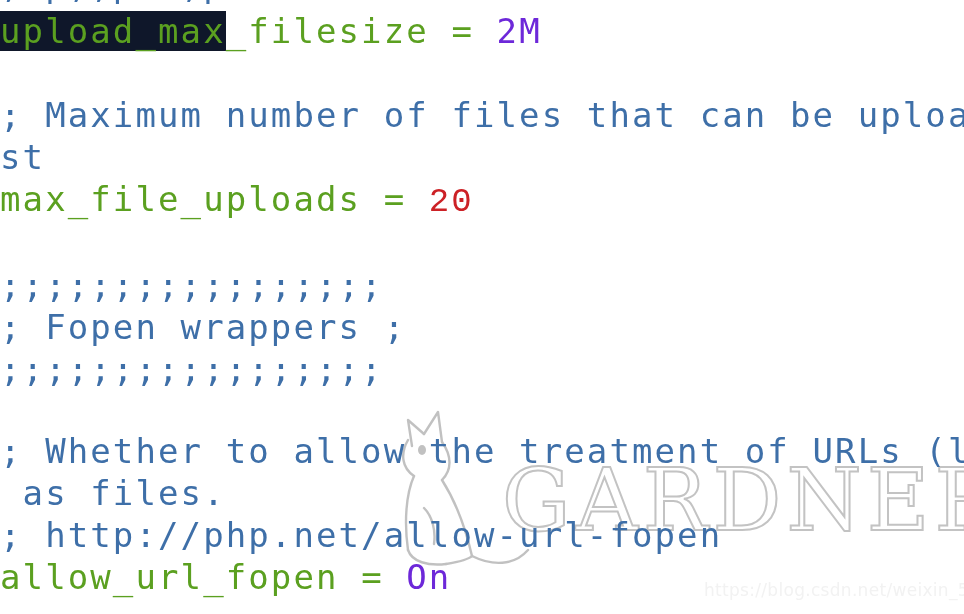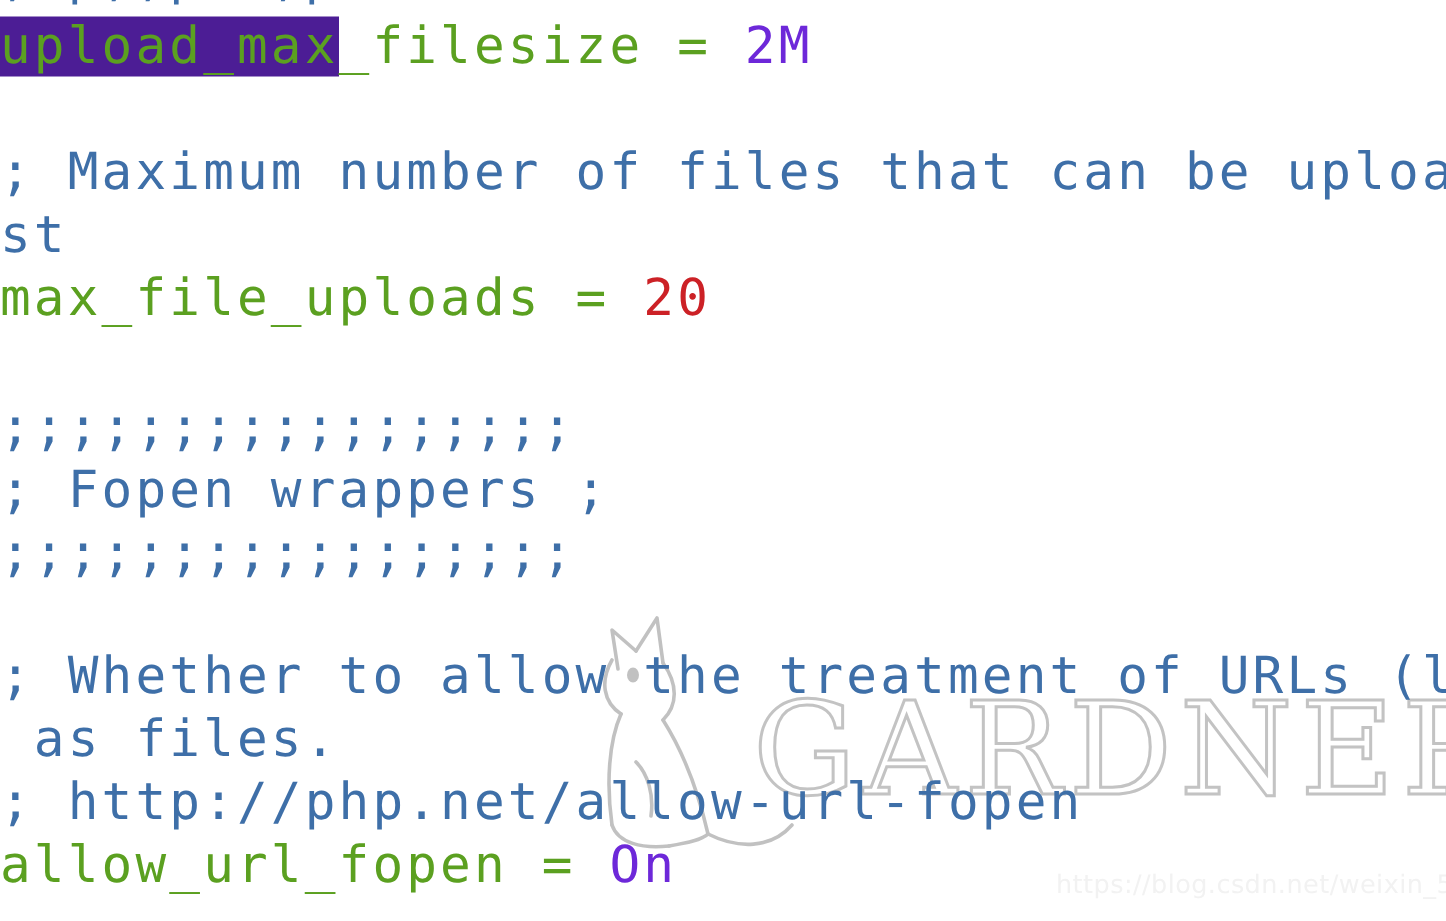--- a/index.html
+++ b/index.html
@@ -46,7 +46,7 @@
   .c-val-dark { color: #6d28d9; }          
   .c-val-num  { color: #cc2126; }          
   .c-comment  { color: #3e6fa8; }          
-  .hl         { background: #4c1d95; }      
+  .hl         { background: #0f172a; }      
 
   
   #partial-top {

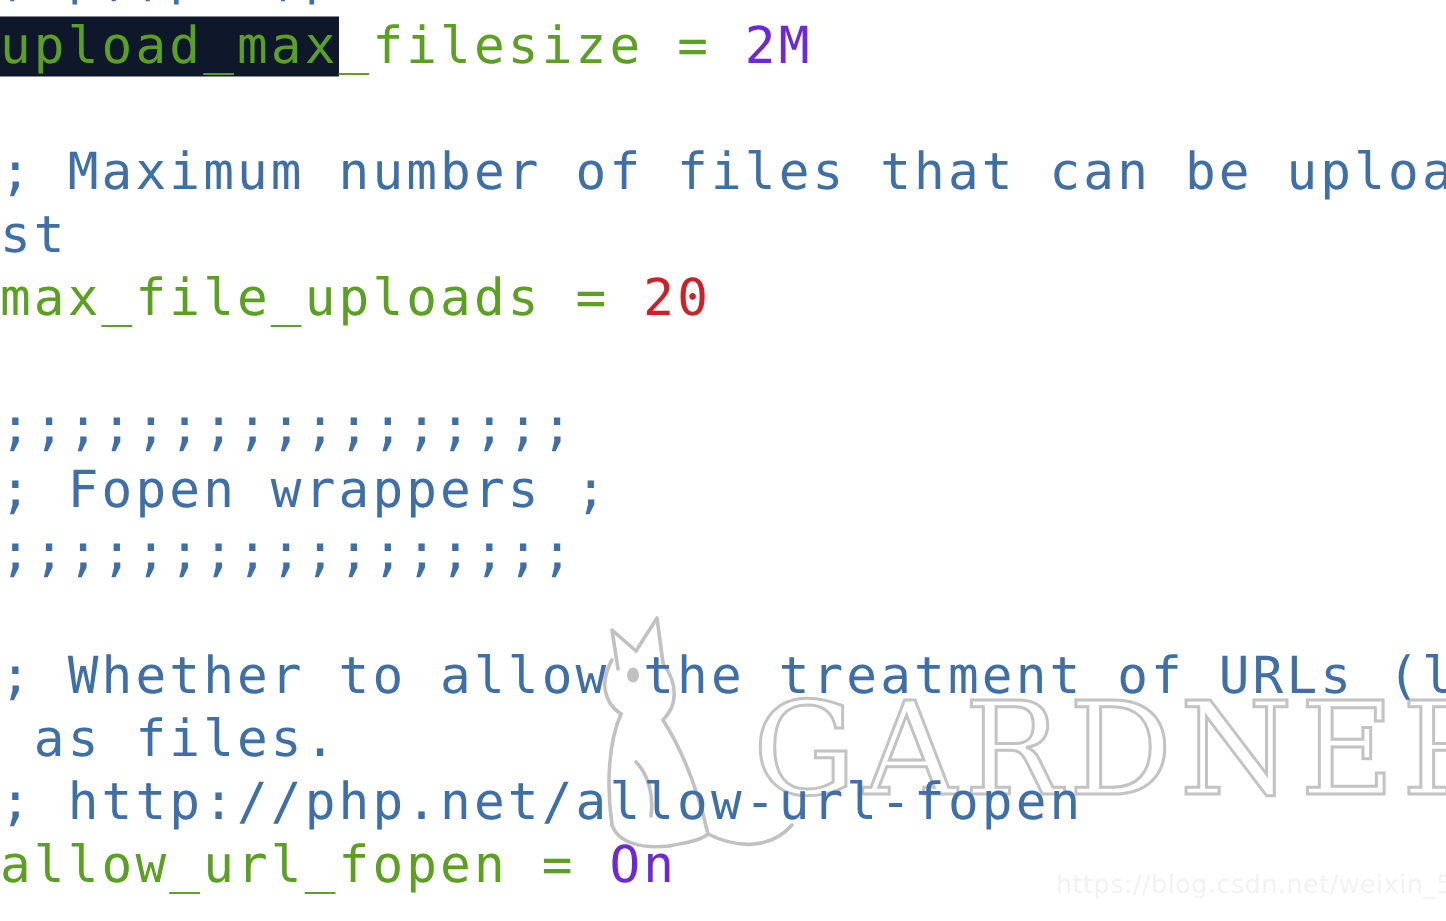--- a/index.html
+++ b/index.html
@@ -44,7 +44,7 @@
   .c-key      { color: #5ba020; }          
   .c-op       { color: #5ba020; }          
   .c-val-dark { color: #6d28d9; }          
-  .c-val-num  { color: #cc2126; }          
+  .c-val-num  { color: #cc2126; font-family: Liberation Mono, monospace; }          
   .c-comment  { color: #3e6fa8; }          
   .hl         { background: #0f172a; }      
 

